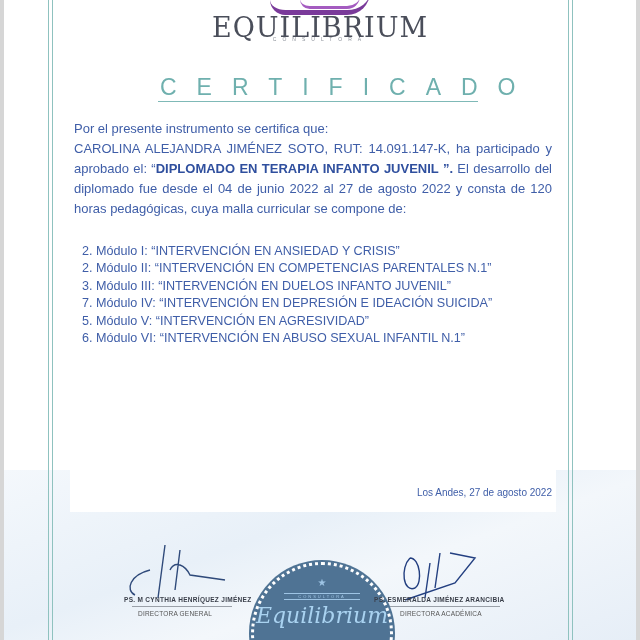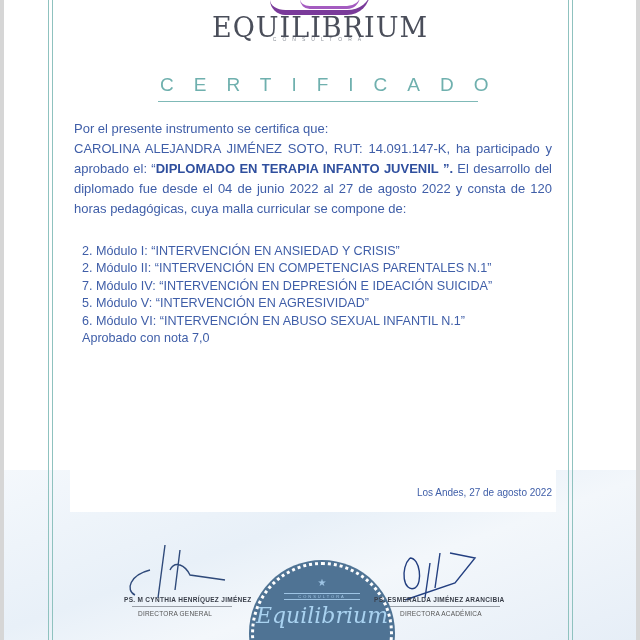--- a/index.html
+++ b/index.html
@@ -15,7 +15,7 @@
   .logo-swoosh2 { position:absolute; left:300px; top:-4px; width:60px; height:10px; border-bottom:3px solid #a45bc0; border-radius:0 0 40px 30px; }
   .logo-name { position:absolute; left:0; right:0; top:12px; text-align:center; font-family:"DejaVu Serif", serif; font-size:27px; color:#4a4e5a; letter-spacing:1px; }
   .logo-sub { position:absolute; left:0; right:0; top:36px; text-align:center; font-size:5px; letter-spacing:6px; color:#8a8f98; }
-  .title { position:absolute; left:150px; top:74px; width:340px; text-align:center; font-size:19px; letter-spacing:20px; color:#6fb0ae; text-indent:10px; }
+  .title { position:absolute; left:150px; top:74px; width:340px; text-align:center; font-size:23px; letter-spacing:20px; color:#6fb0ae; text-indent:10px; }
   .title-line { position:absolute; left:158px; top:101px; width:320px; height:1px; background:#7fb9b7; }
   .body { position:absolute; left:74px; top:119px; width:478px; font-size:13px; line-height:20px; color:#3f5ea8; text-align:justify; }
   .body b { color:#2f4f9e; }

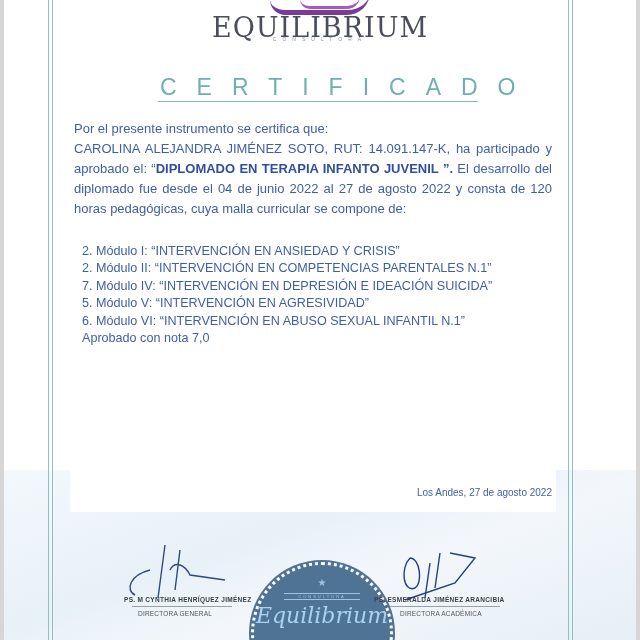--- a/index.html
+++ b/index.html
@@ -65,6 +65,7 @@
   <div class="modules">
     <div>2. Módulo I: “INTERVENCIÓN EN ANSIEDAD Y CRISIS”</div>
     <div>2. Módulo II: “INTERVENCIÓN EN COMPETENCIAS PARENTALES N.1”</div>
+    <div>3. Módulo III: “INTERVENCIÓN EN DUELOS INFANTO JUVENIL”</div>
     <div>7. Módulo IV: “INTERVENCIÓN EN DEPRESIÓN E IDEACIÓN SUICIDA”</div>
     <div>5. Módulo V: “INTERVENCIÓN EN AGRESIVIDAD”</div>
     <div>6. Módulo VI: “INTERVENCIÓN EN ABUSO SEXUAL INFANTIL N.1”</div>

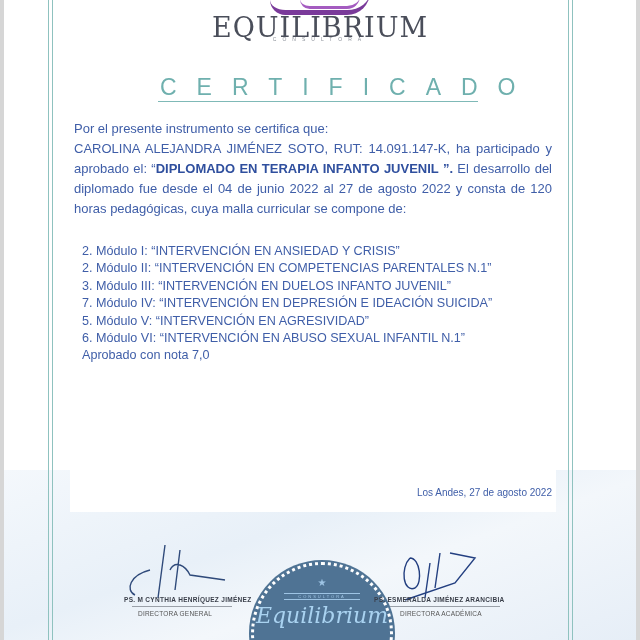--- a/index.html
+++ b/index.html
@@ -69,7 +69,6 @@
     <div>7. Módulo IV: “INTERVENCIÓN EN DEPRESIÓN E IDEACIÓN SUICIDA”</div>
     <div>5. Módulo V: “INTERVENCIÓN EN AGRESIVIDAD”</div>
     <div>6. Módulo VI: “INTERVENCIÓN EN ABUSO SEXUAL INFANTIL N.1”</div>
-    <div>Aprobado con nota 7,0</div>
   </div>
 
   <div class="date">Los Andes, 27 de agosto 2022</div>

